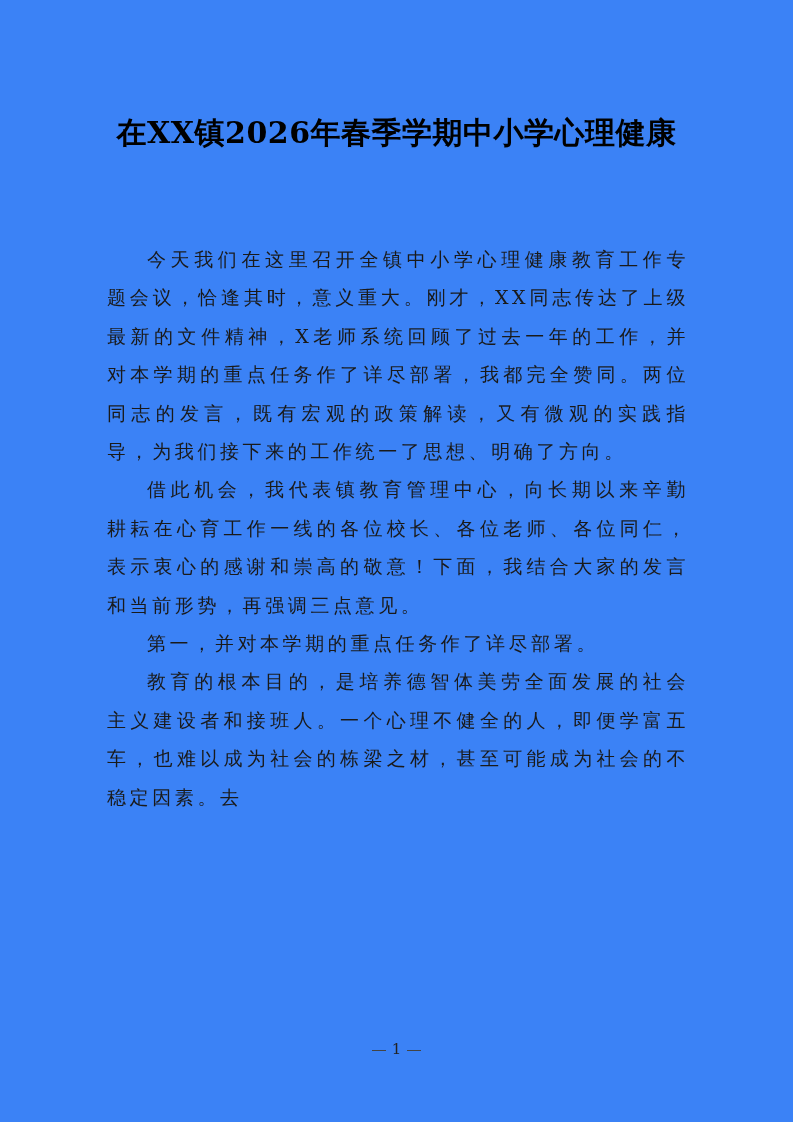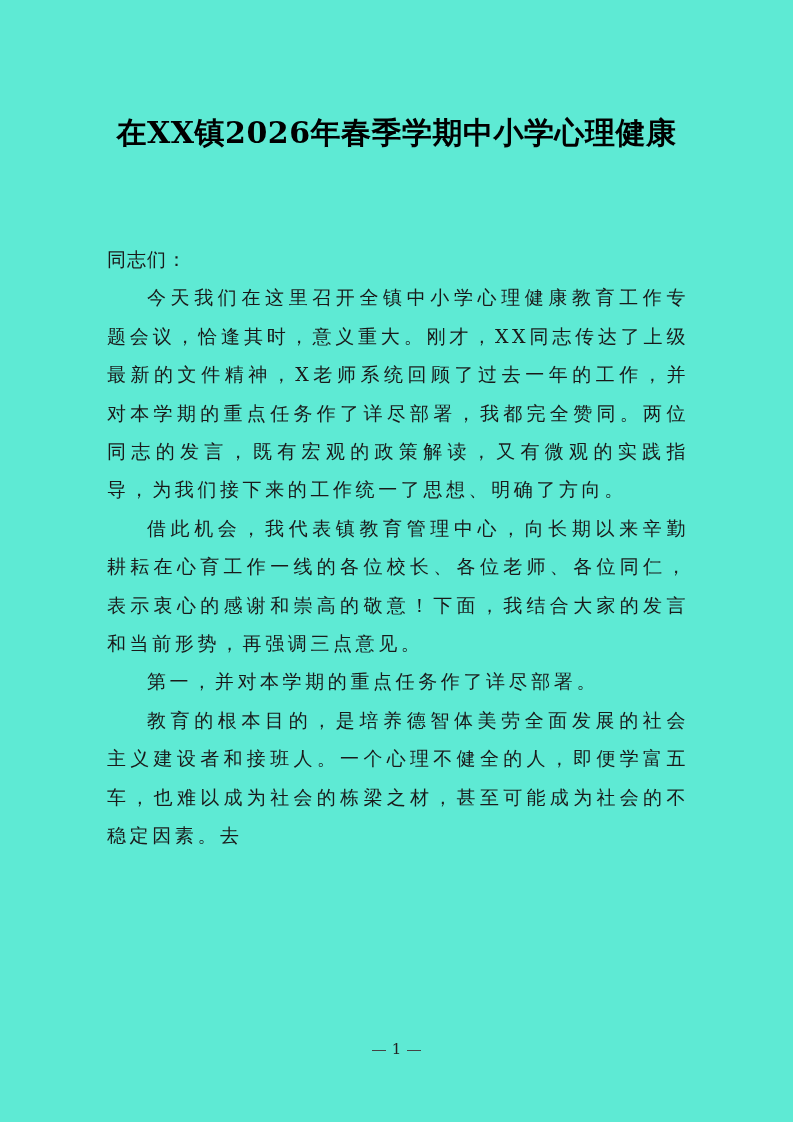--- a/index.html
+++ b/index.html
@@ -19,7 +19,7 @@
     left: 0; top: 0;
     width: 793px;
     height: 1122px;
-    background: #5eead4;
+    background: #3b82f6;
   }
   .title {
     position: absolute;

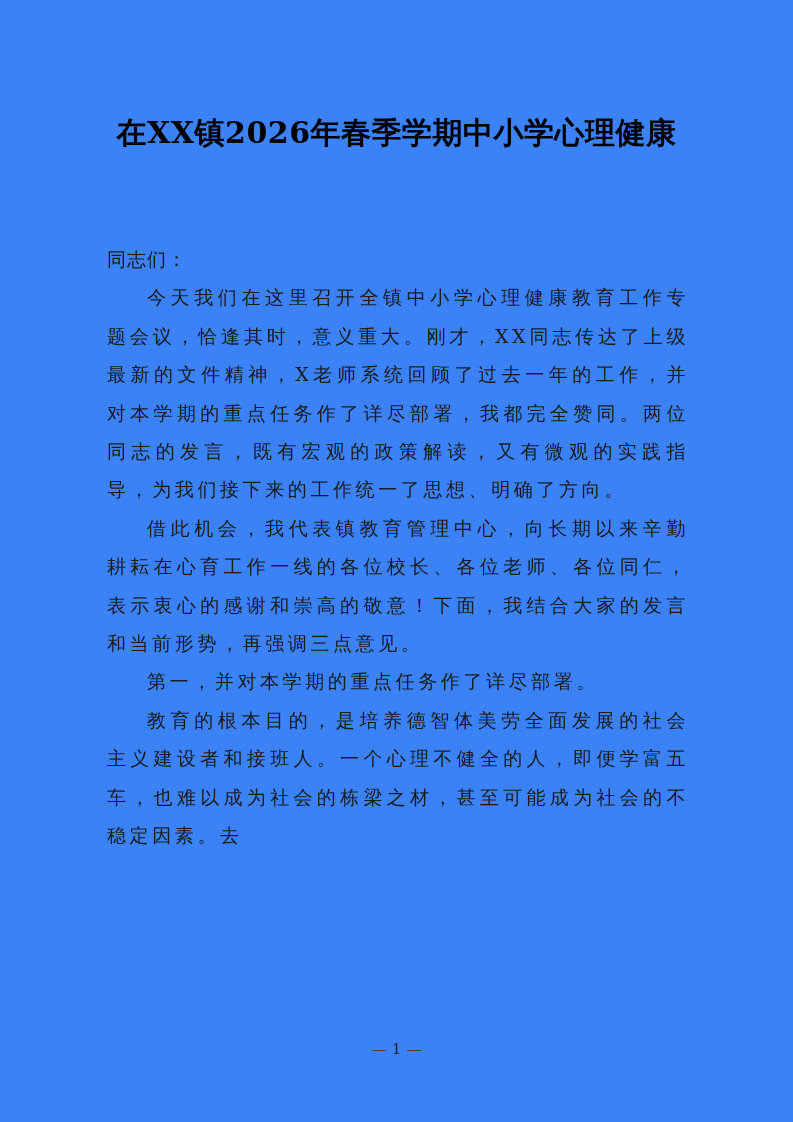--- a/index.html
+++ b/index.html
@@ -89,7 +89,6 @@
   </h1>
 
   <div class="body">
-    <p class="p salutation">同志们：</p>
     <p class="p indent">今天我们在这里召开全镇中小学心理健康教育工作专题会议，恰逢其时，意义重大。刚才，XX同志传达了上级最新的文件精神，X老师系统回顾了过去一年的工作，并对本学期的重点任务作了详尽部署，我都完全赞同。两位同志的发言，既有宏观的政策解读，又有微观的实践指导，为我们接下来的工作统一了思想、明确了方向。</p>
     <p class="p indent">借此机会，我代表镇教育管理中心，向长期以来辛勤耕耘在心育工作一线的各位校长、各位老师、各位同仁，表示衷心的感谢和崇高的敬意！下面，我结合大家的发言和当前形势，再强调三点意见。</p>
     <p class="p indent">第一，并对本学期的重点任务作了详尽部署。</p>

